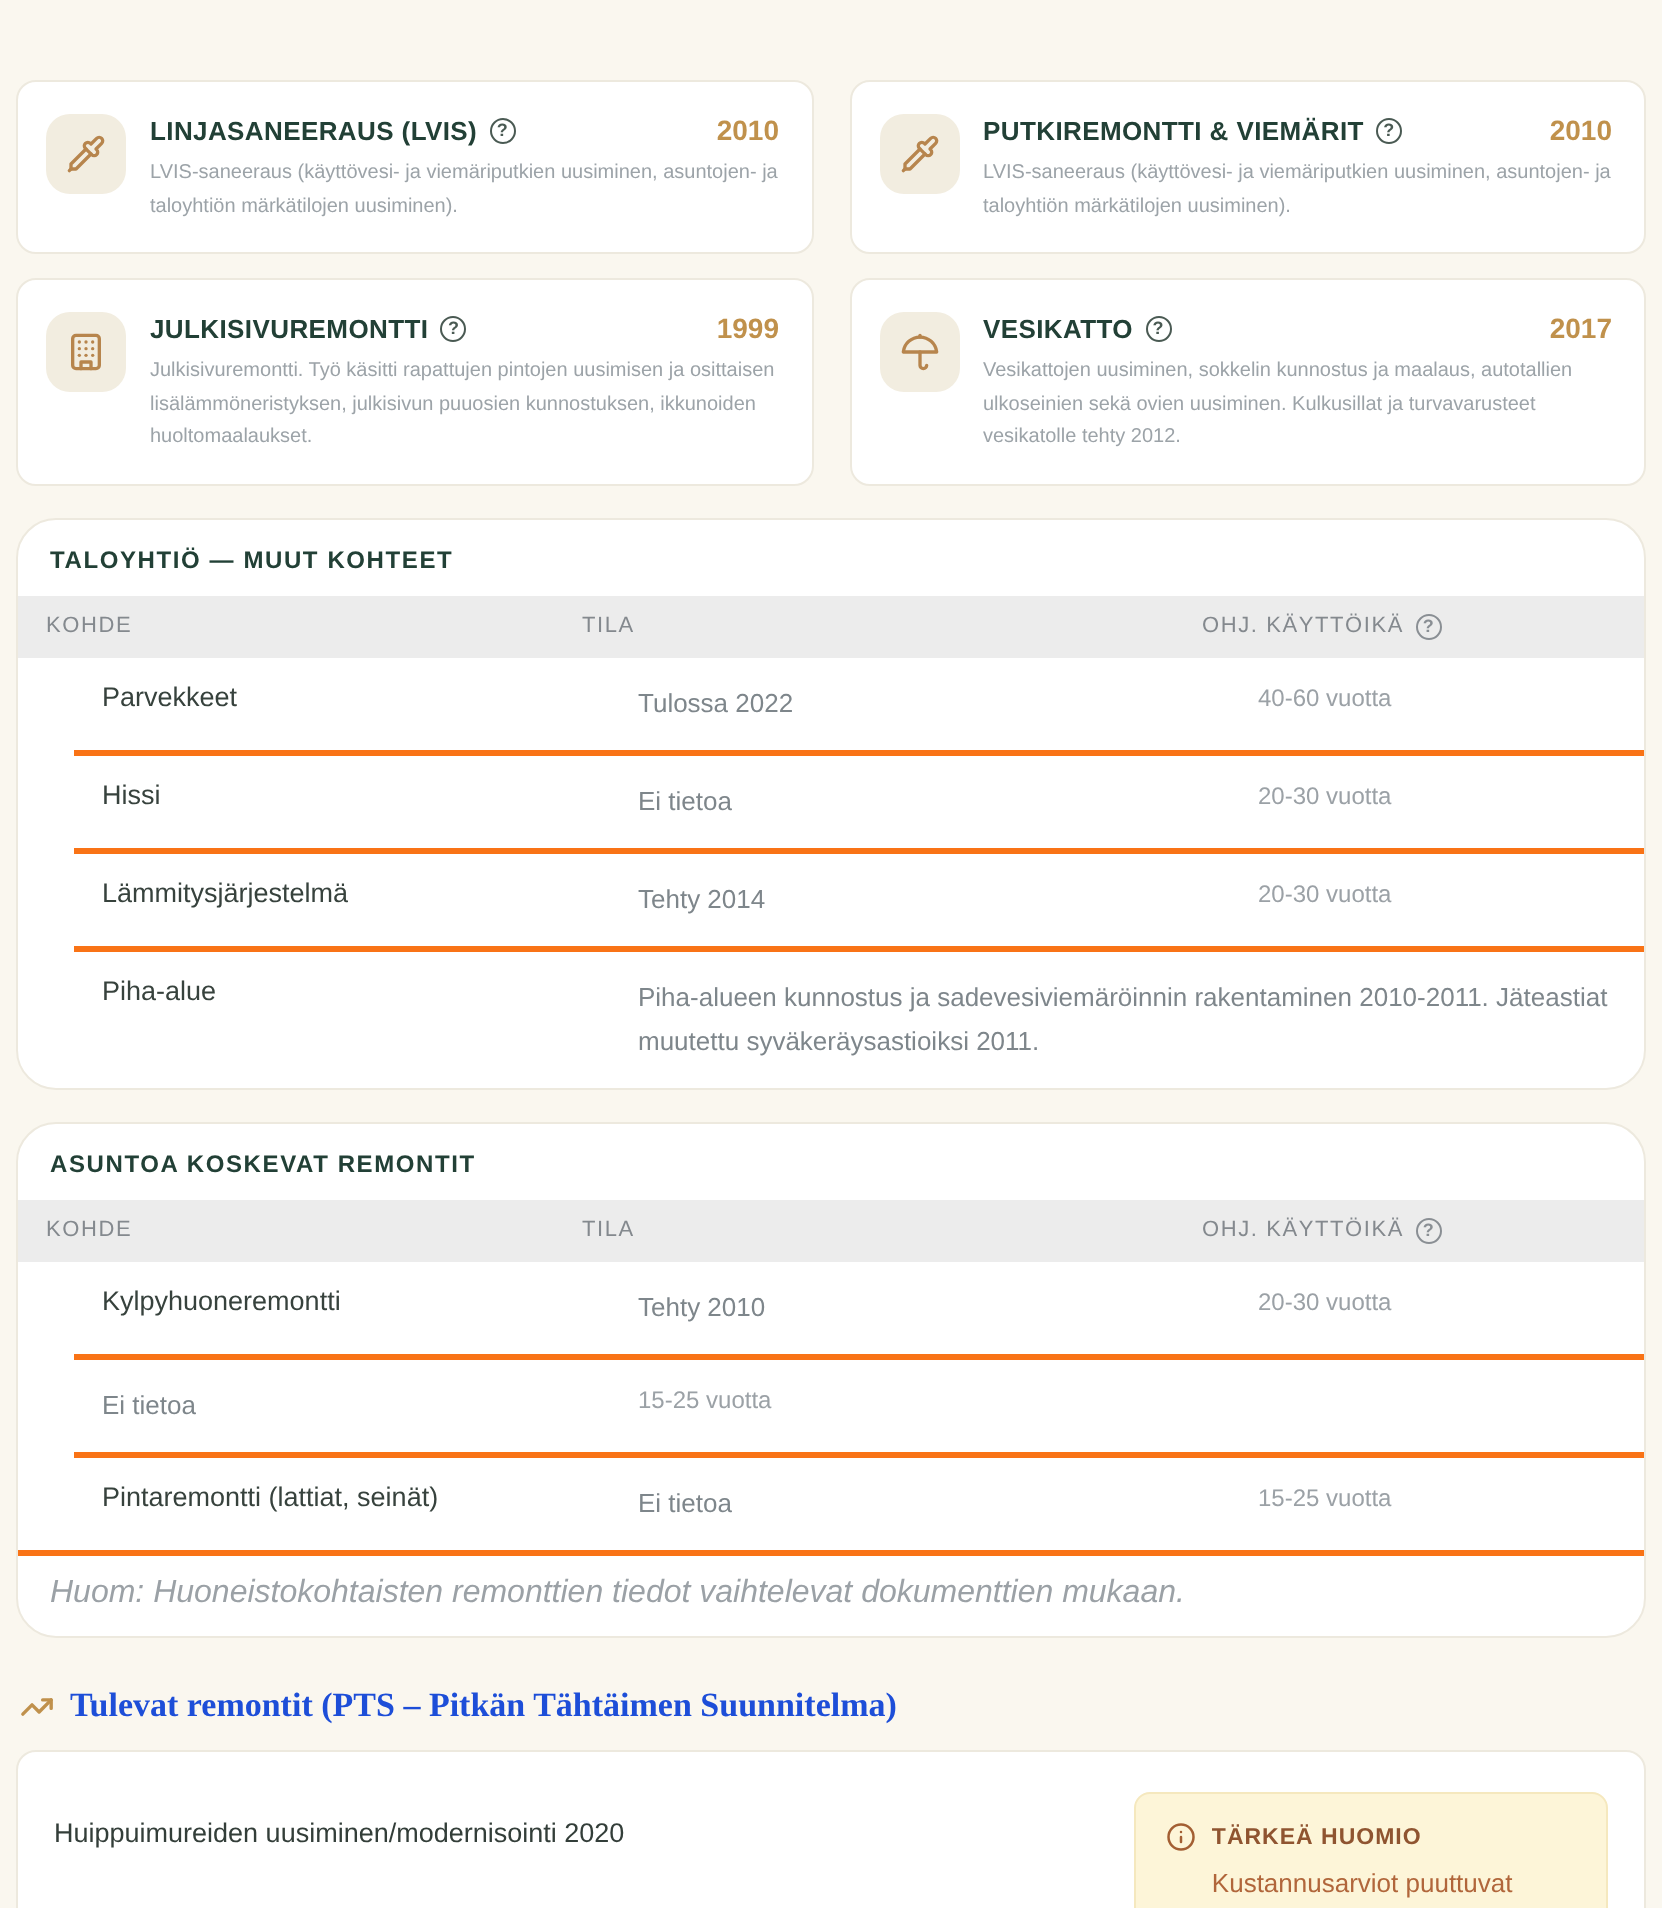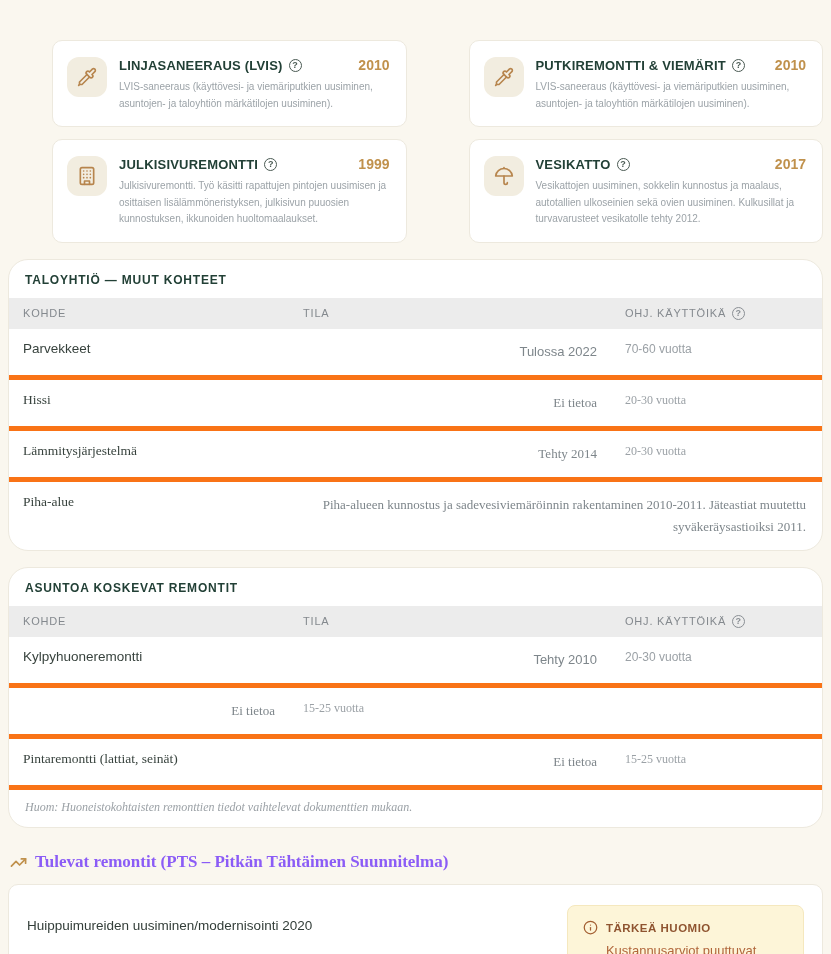--- a/index.html
+++ b/index.html
@@ -37,7 +37,6 @@
     display: flex;
     align-items: flex-start;
     gap: 12px;
-    margin-left: 44px;
   }
   .icon-tile {
     width: 40px; height: 40px;

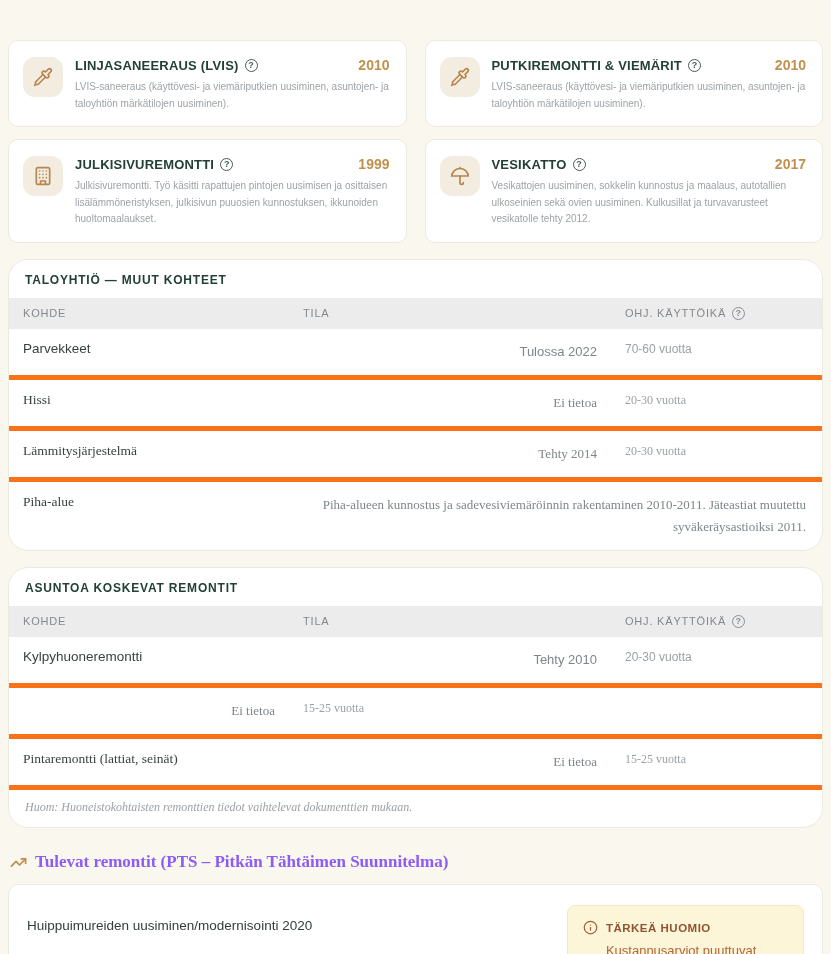--- a/index.html
+++ b/index.html
@@ -101,7 +101,6 @@
   .grid-cols {
     display: grid;
     grid-template-columns: 268px 310px 1fr;
-    gap: 12px;
   }
   .thead {
     background: #ECECEC;

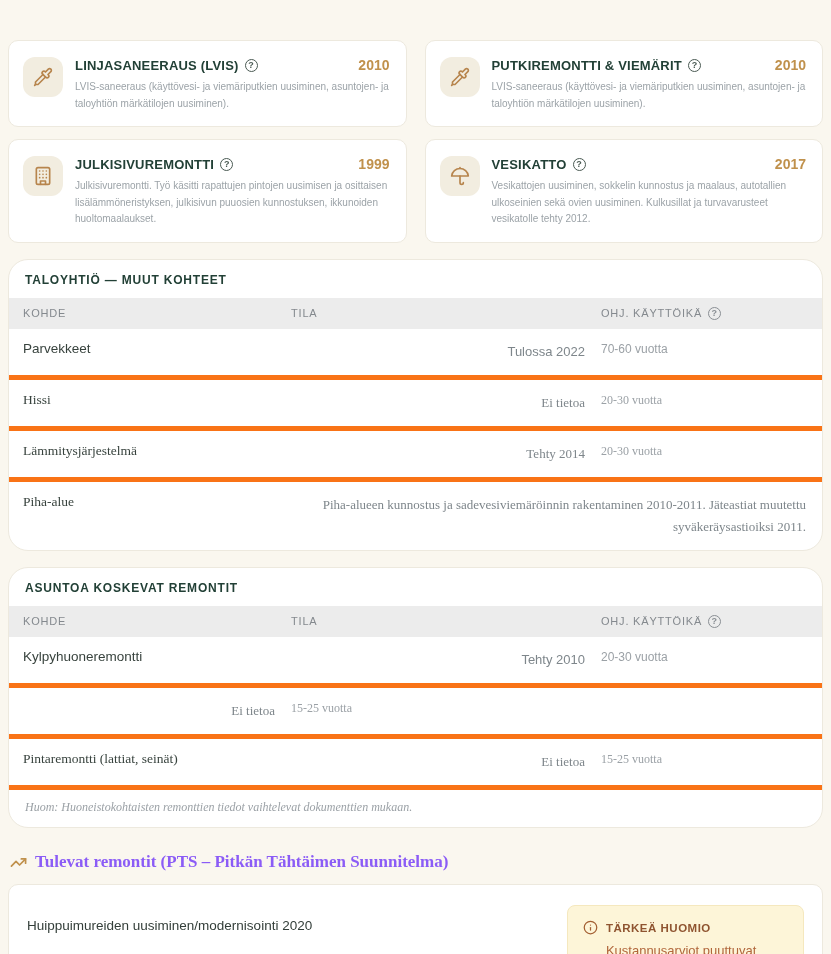--- a/index.html
+++ b/index.html
@@ -117,6 +117,7 @@
   .trow {
     padding: 12px 0 12px 14px;
     align-items: flex-start;
+    margin-left: 28px;
   }
   .trow + .trow, .table-note { border-top: 5px solid #f97316; font-family: Liberation Serif, serif; }
   .td-kohde { font-size: 13.5px; font-weight: 500; color: #37423D; padding-right: 12px; }

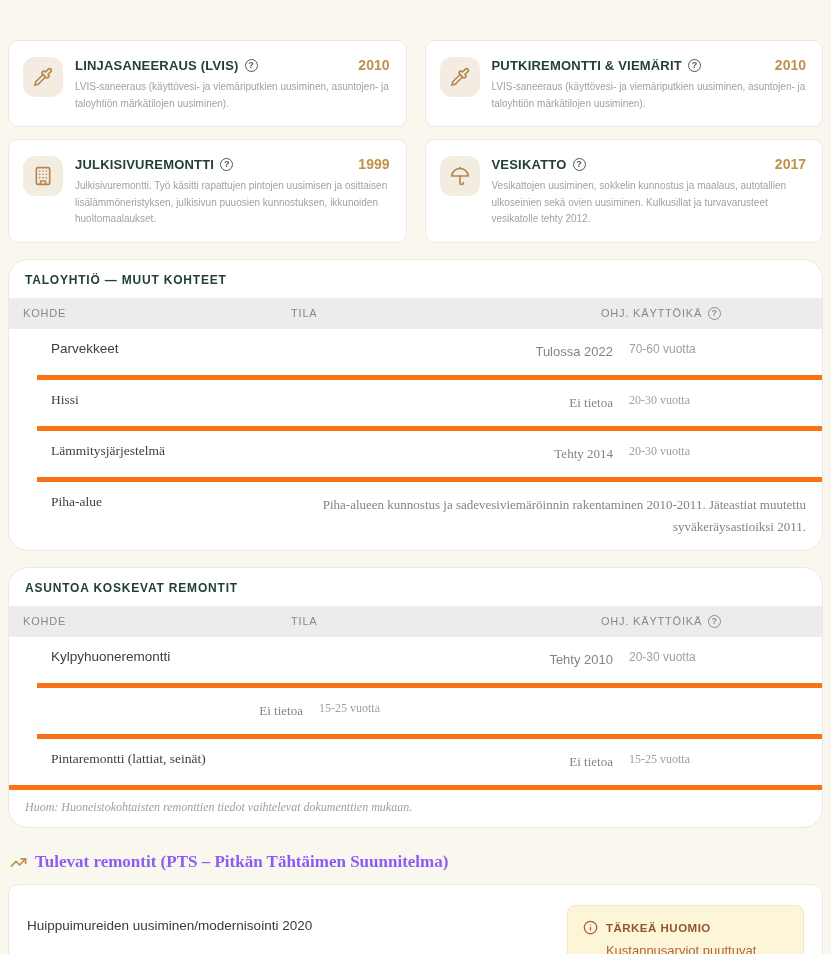--- a/index.html
+++ b/index.html
@@ -121,7 +121,7 @@
   }
   .trow + .trow, .table-note { border-top: 5px solid #f97316; font-family: Liberation Serif, serif; }
   .td-kohde { font-size: 13.5px; font-weight: 500; color: #37423D; padding-right: 12px; }
-  .td-tila  { font-size: 13px; color: #7E868B; padding-right: 16px; line-height: 1.7; text-align: right; }
+  .td-tila  { font-size: 13px; color: #7E868B; padding-right: 16px; line-height: 1.7; }
   .td-ika   { font-size: 12px; color: #9BA1A6; padding-top: 1px; }
   .td-wide  { grid-column: 2 / 4; }
   .table-note {

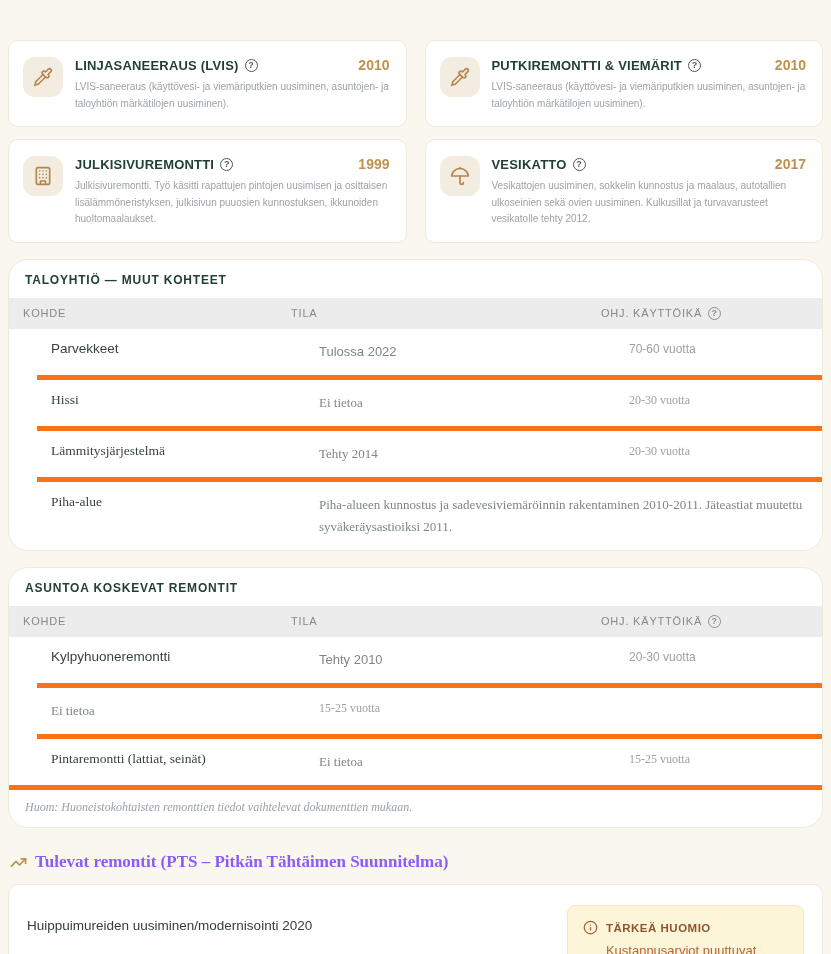--- a/index.html
+++ b/index.html
@@ -289,7 +289,7 @@
     <div class="grid-cols trow">
       <span class="td-kohde">Parvekkeet</span>
       <span class="td-tila">Tulossa 2022</span>
-      <span class="td-ika">70-60 vuotta</span>
+      <span class="td-ika">40-60 vuotta</span>
     </div>
     <div class="grid-cols trow">
       <span class="td-kohde">Hissi</span>

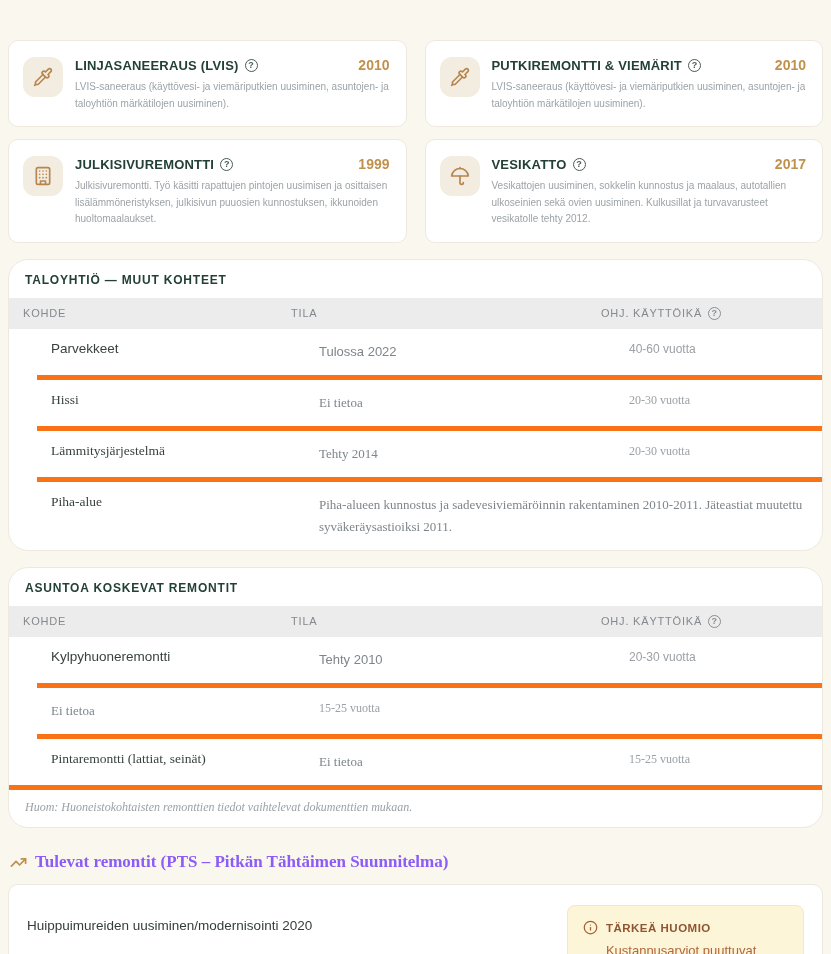--- a/index.html
+++ b/index.html
@@ -119,7 +119,7 @@
     align-items: flex-start;
     margin-left: 28px;
   }
-  .trow + .trow, .table-note { border-top: 5px solid #f97316; font-family: Liberation Serif, serif; }
+  .trow + .trow, .table-note { border-top: 3px solid #f97316; }
   .td-kohde { font-size: 13.5px; font-weight: 500; color: #37423D; padding-right: 12px; }
   .td-tila  { font-size: 13px; color: #7E868B; padding-right: 16px; line-height: 1.7; }
   .td-ika   { font-size: 12px; color: #9BA1A6; padding-top: 1px; }

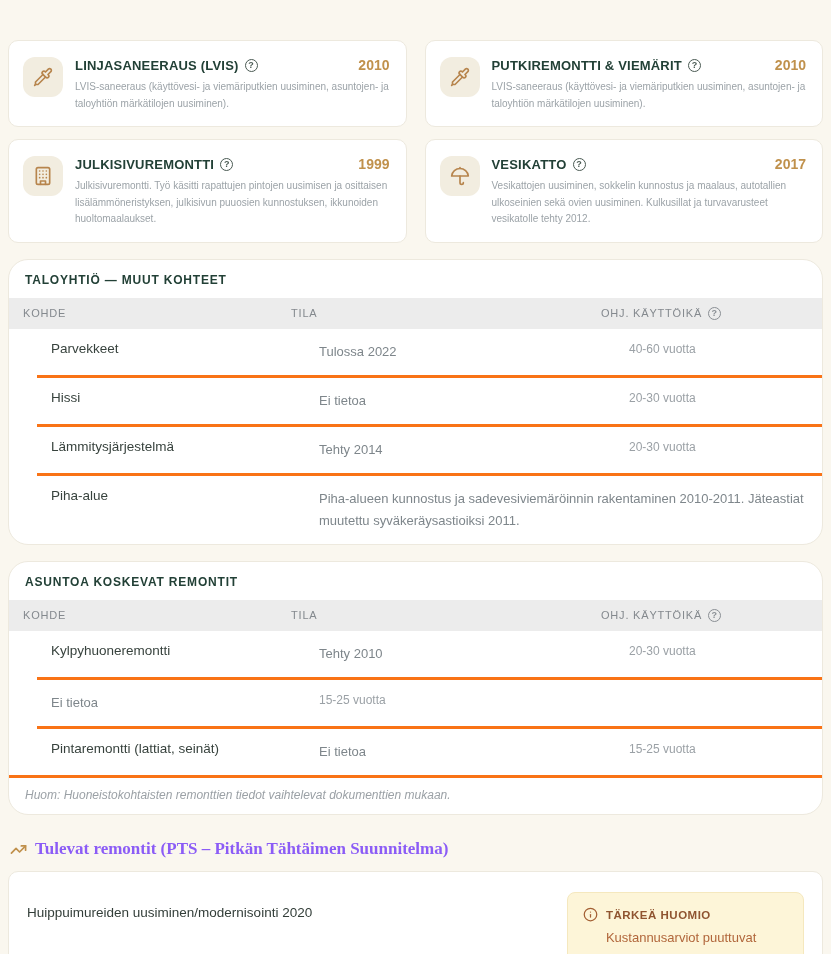--- a/index.html
+++ b/index.html
@@ -126,7 +126,7 @@
   .td-wide  { grid-column: 2 / 4; }
   .table-note {
     padding: 10px 16px 12px;
-    font-size: 12px;
+    font-size: 16px;
     font-style: italic;
     color: #9BA1A6;
   }

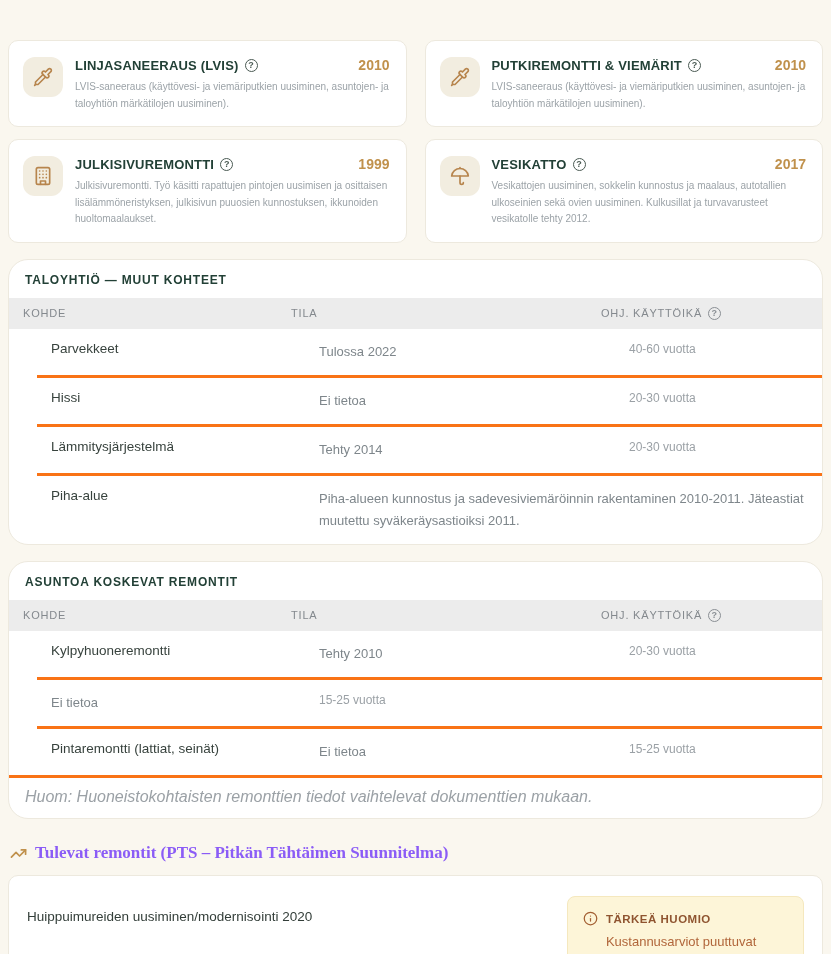--- a/index.html
+++ b/index.html
@@ -140,7 +140,7 @@
     font-family: "Liberation Serif", serif;
     font-size: 17px;
     font-weight: 700;
-    color: #8b5cf6;
+    color: #1d4ed8;
   }
   .section-heading svg { width: 17px; height: 17px; color: #C0914C; }
 

